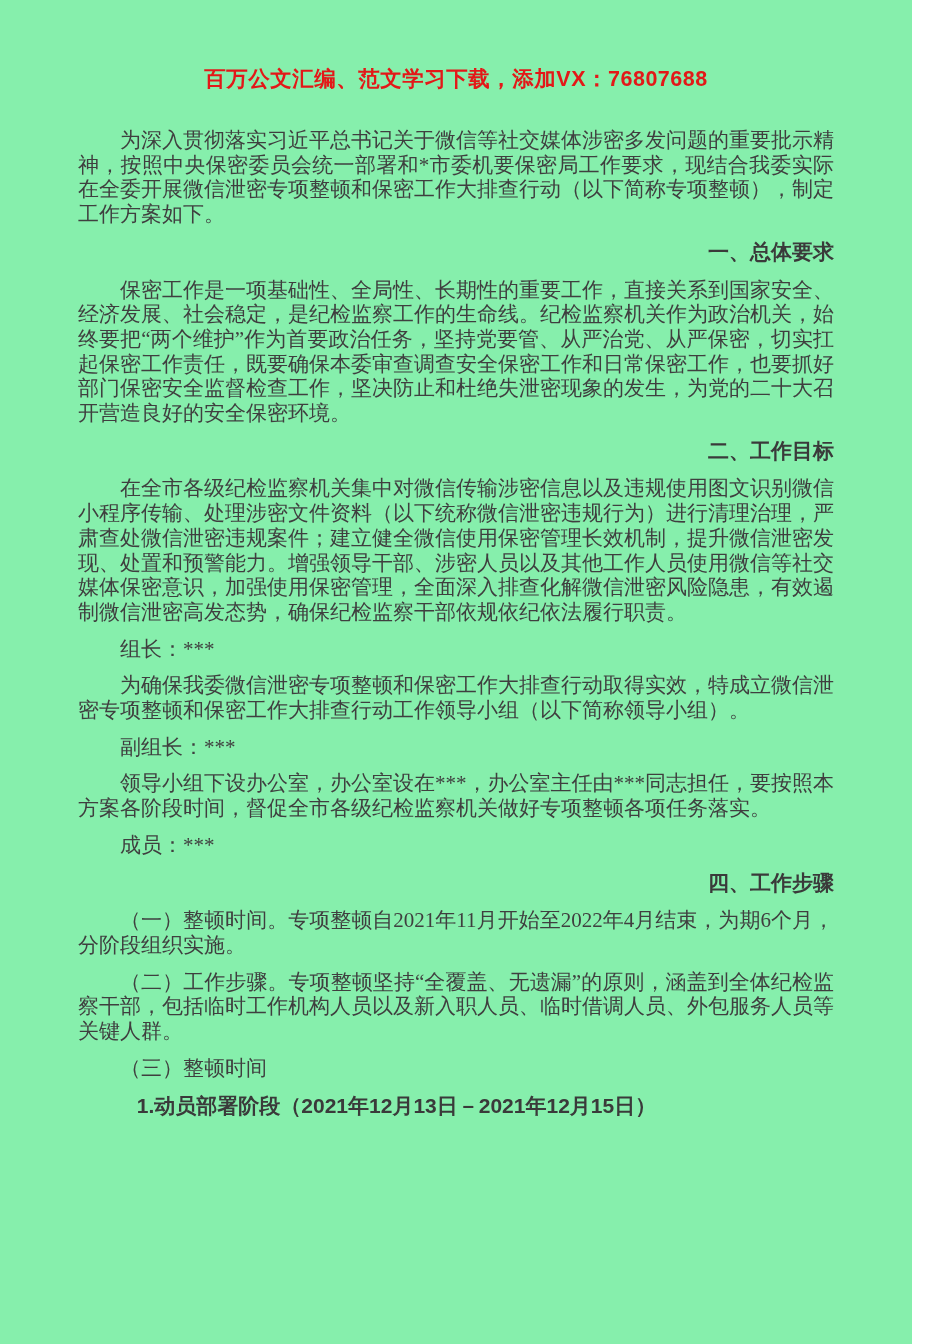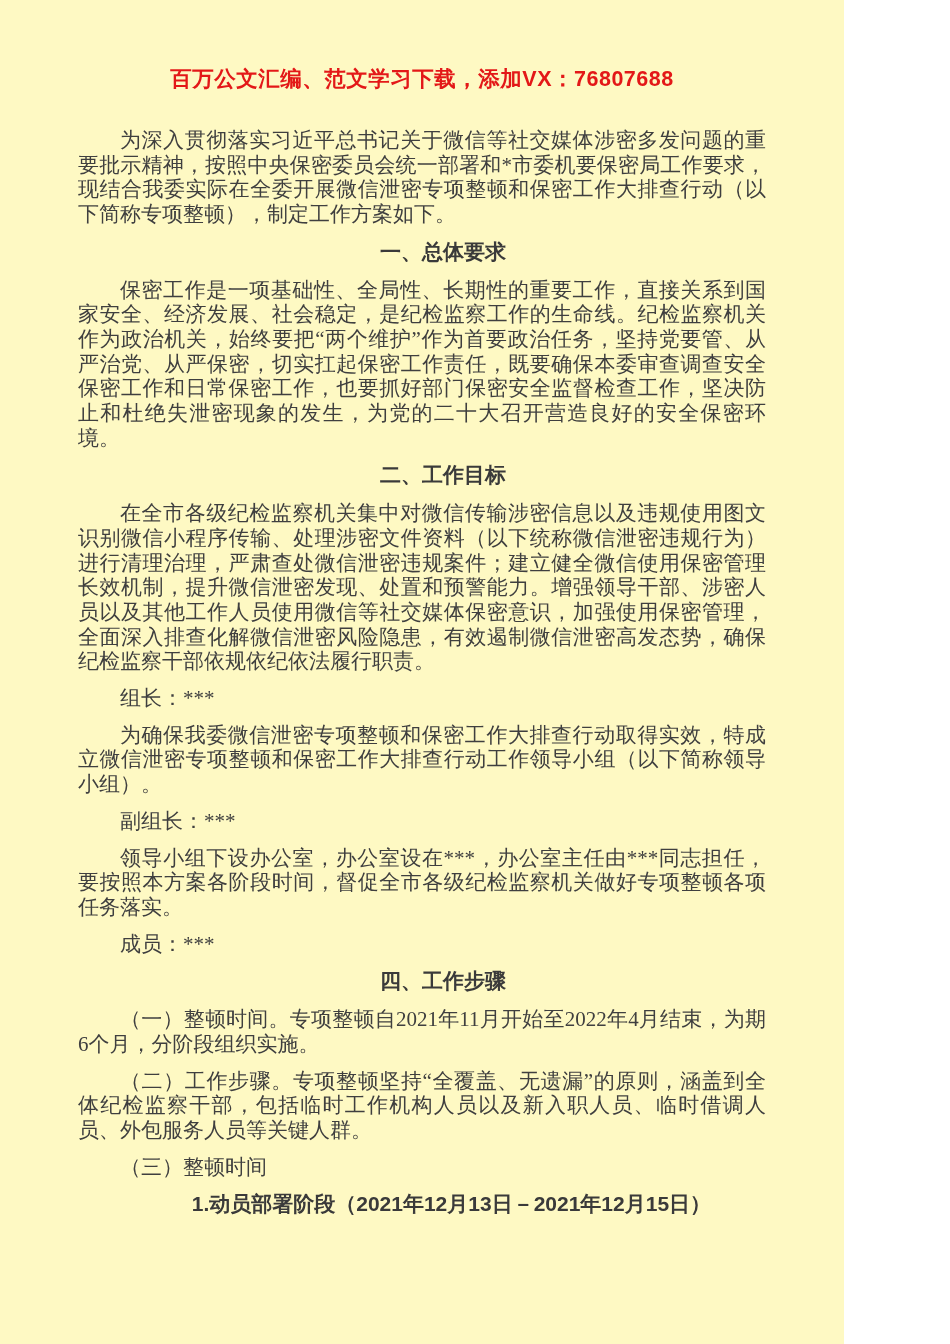--- a/index.html
+++ b/index.html
@@ -9,9 +9,9 @@
   }
   .page {
     position: relative;
-    width: 844px;
+    width: 912px;
     height: 1344px;
-    background: #fef9c3;
+    background: #86efac;
     overflow: hidden;
   }
   .banner {

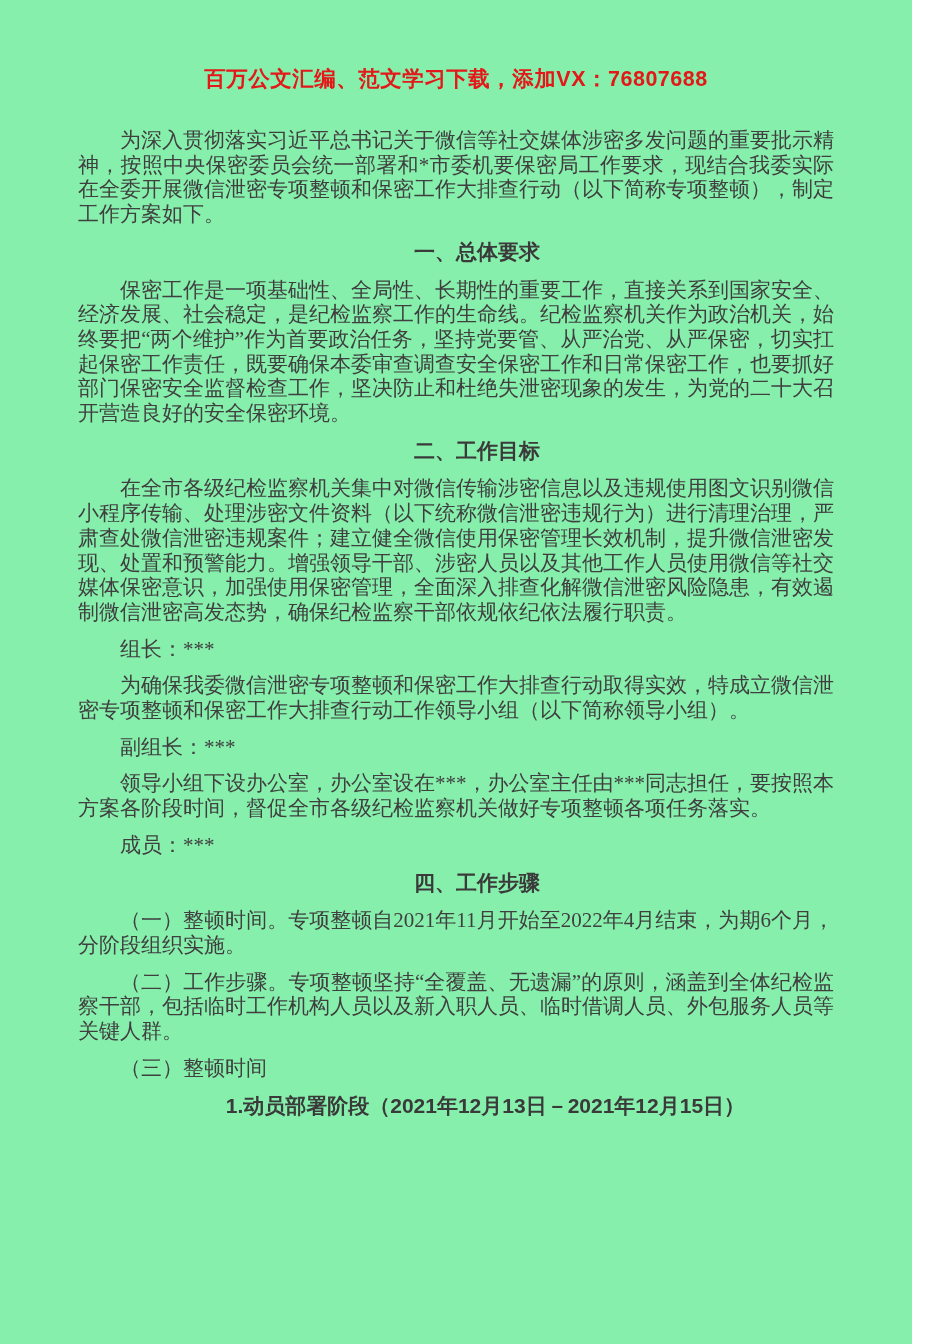--- a/index.html
+++ b/index.html
@@ -42,7 +42,7 @@
   .sec-heading {
     margin: 13px 0;
     text-indent: 2em;
-    text-align: center;
+    text-align: right;
     font-family: "Liberation Sans", "DejaVu Sans", sans-serif;
     font-weight: bold;
     color: #3a3a3a;

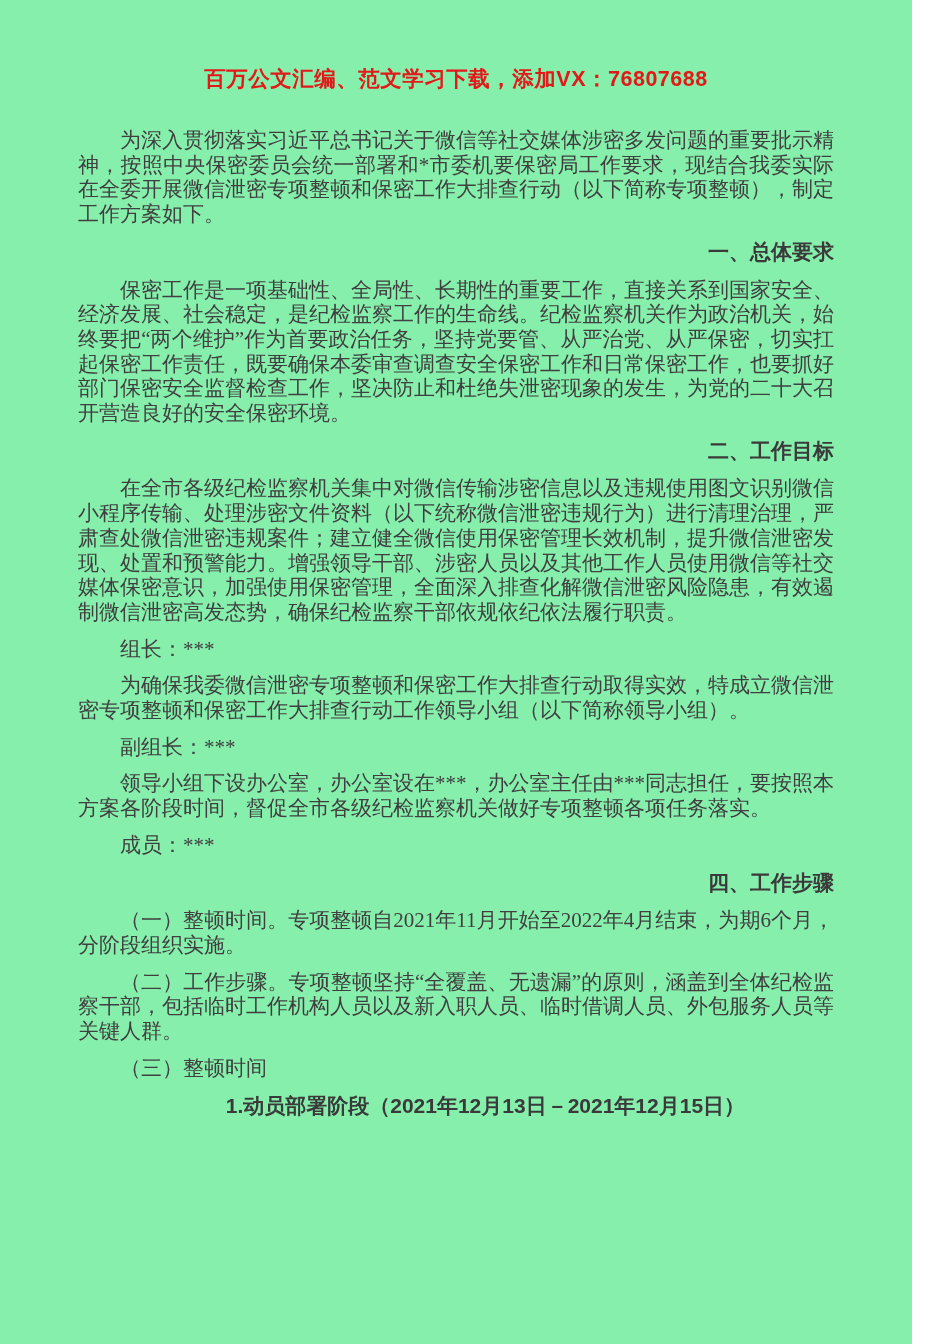--- a/index.html
+++ b/index.html
@@ -50,7 +50,7 @@
   .num-heading {
     margin: 13px 0;
     text-indent: 2.8em;
-    text-align: center;
+    text-align: left;
     font-family: "Liberation Sans", "DejaVu Sans", sans-serif;
     font-weight: bold;
     color: #3a3a3a;

